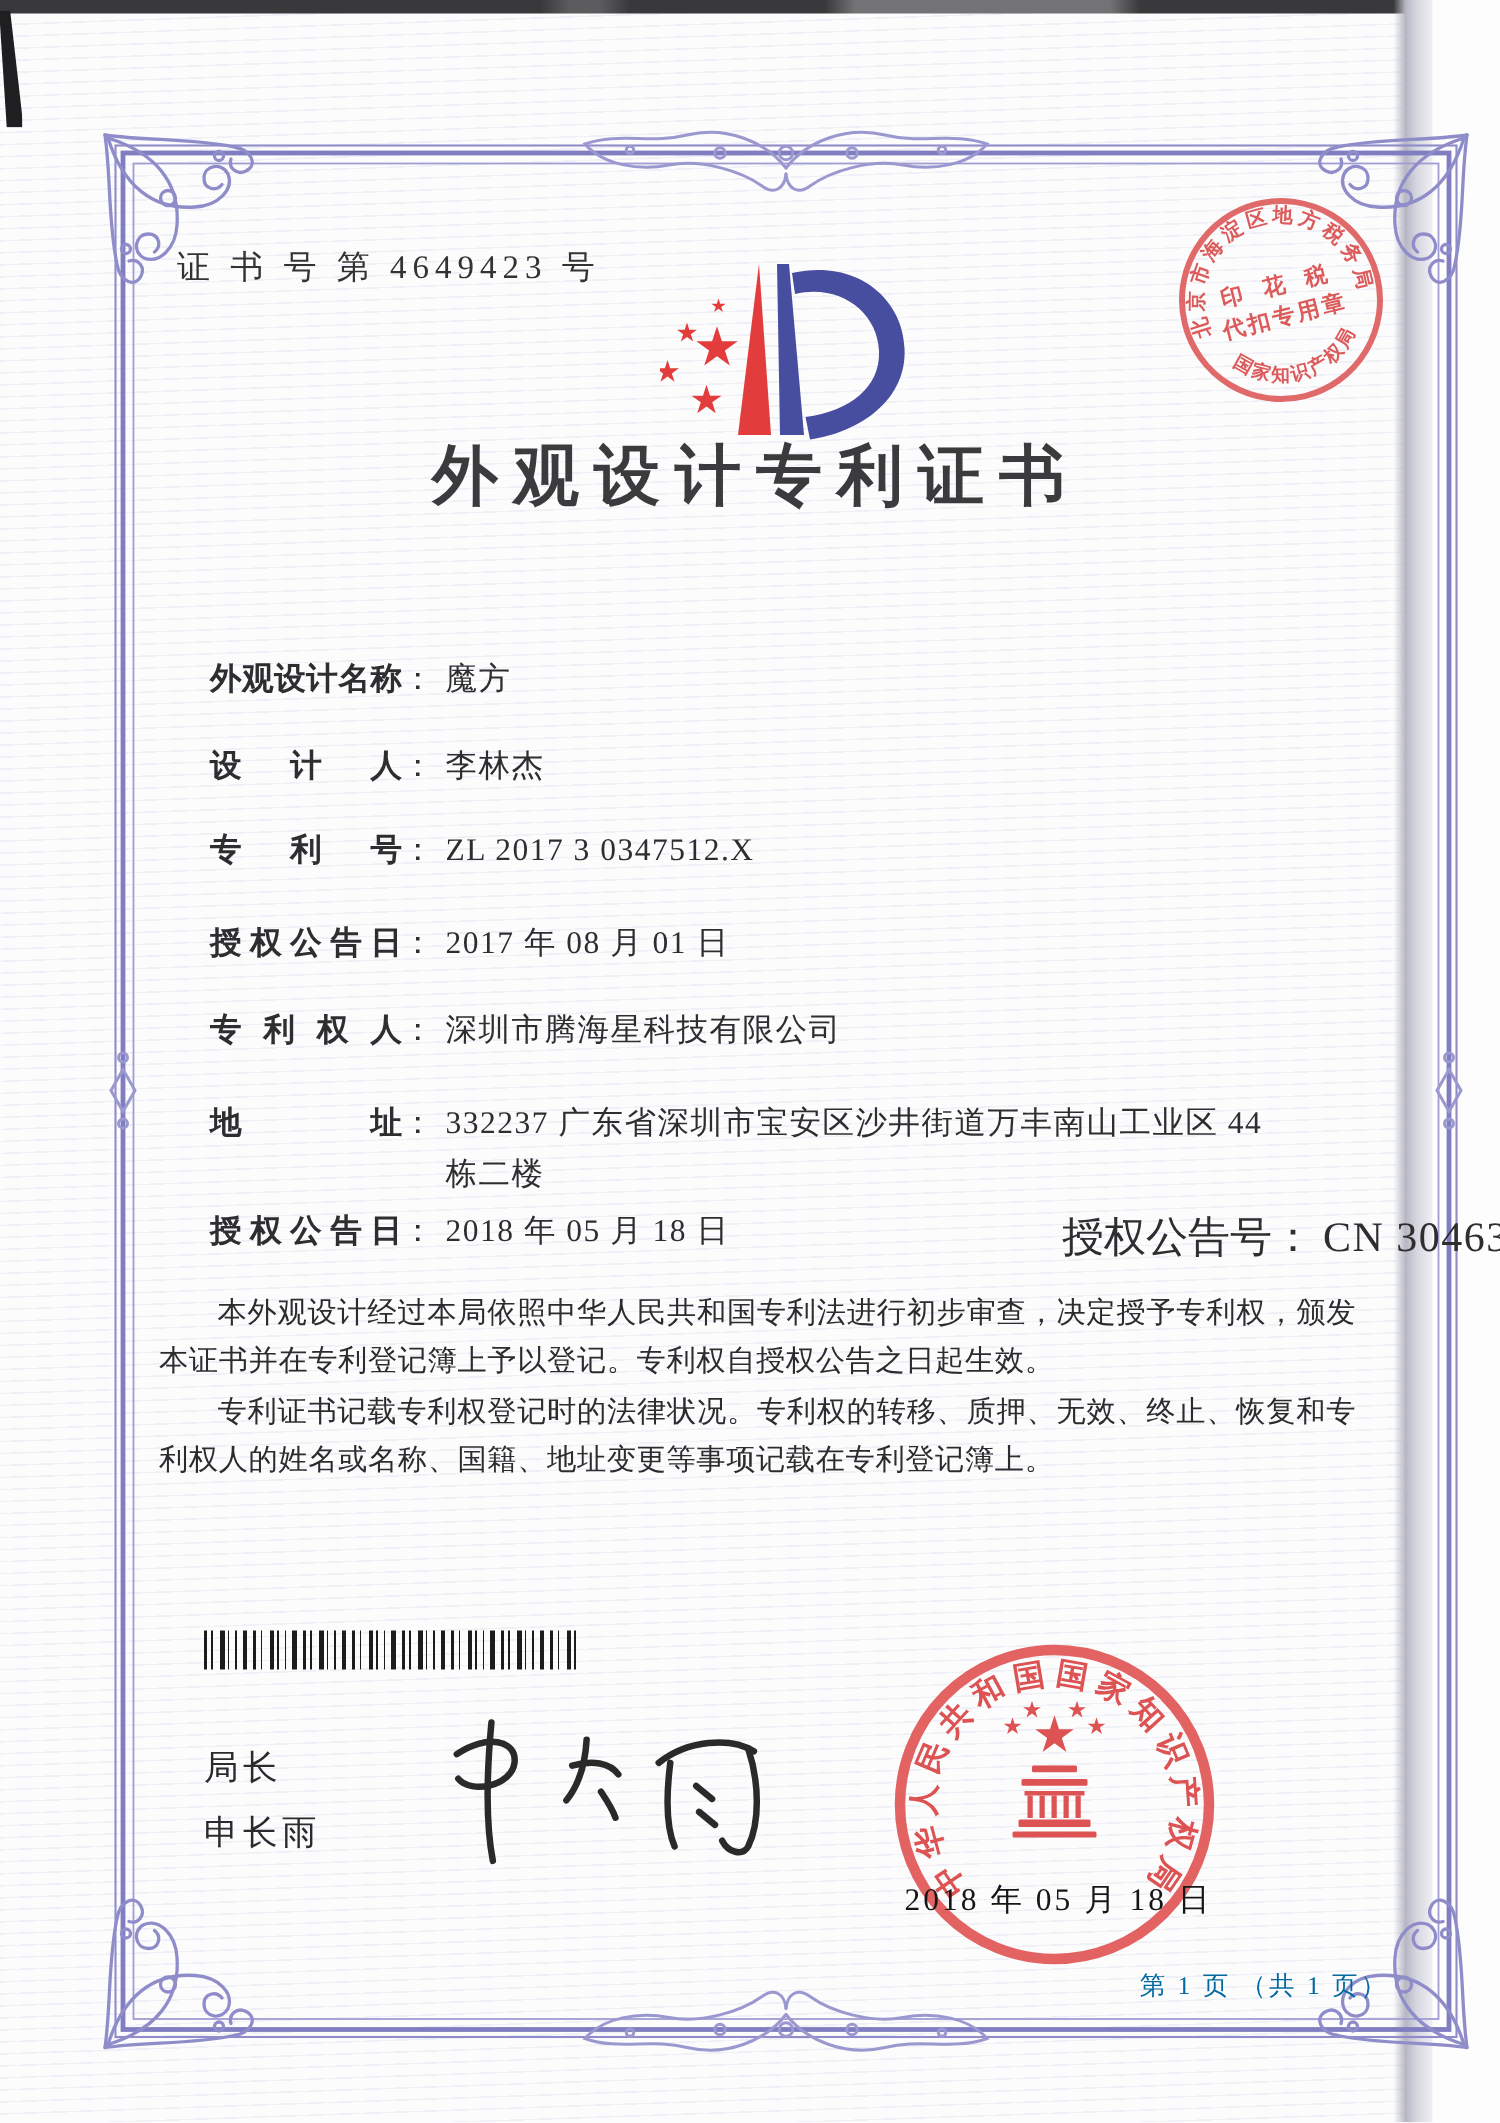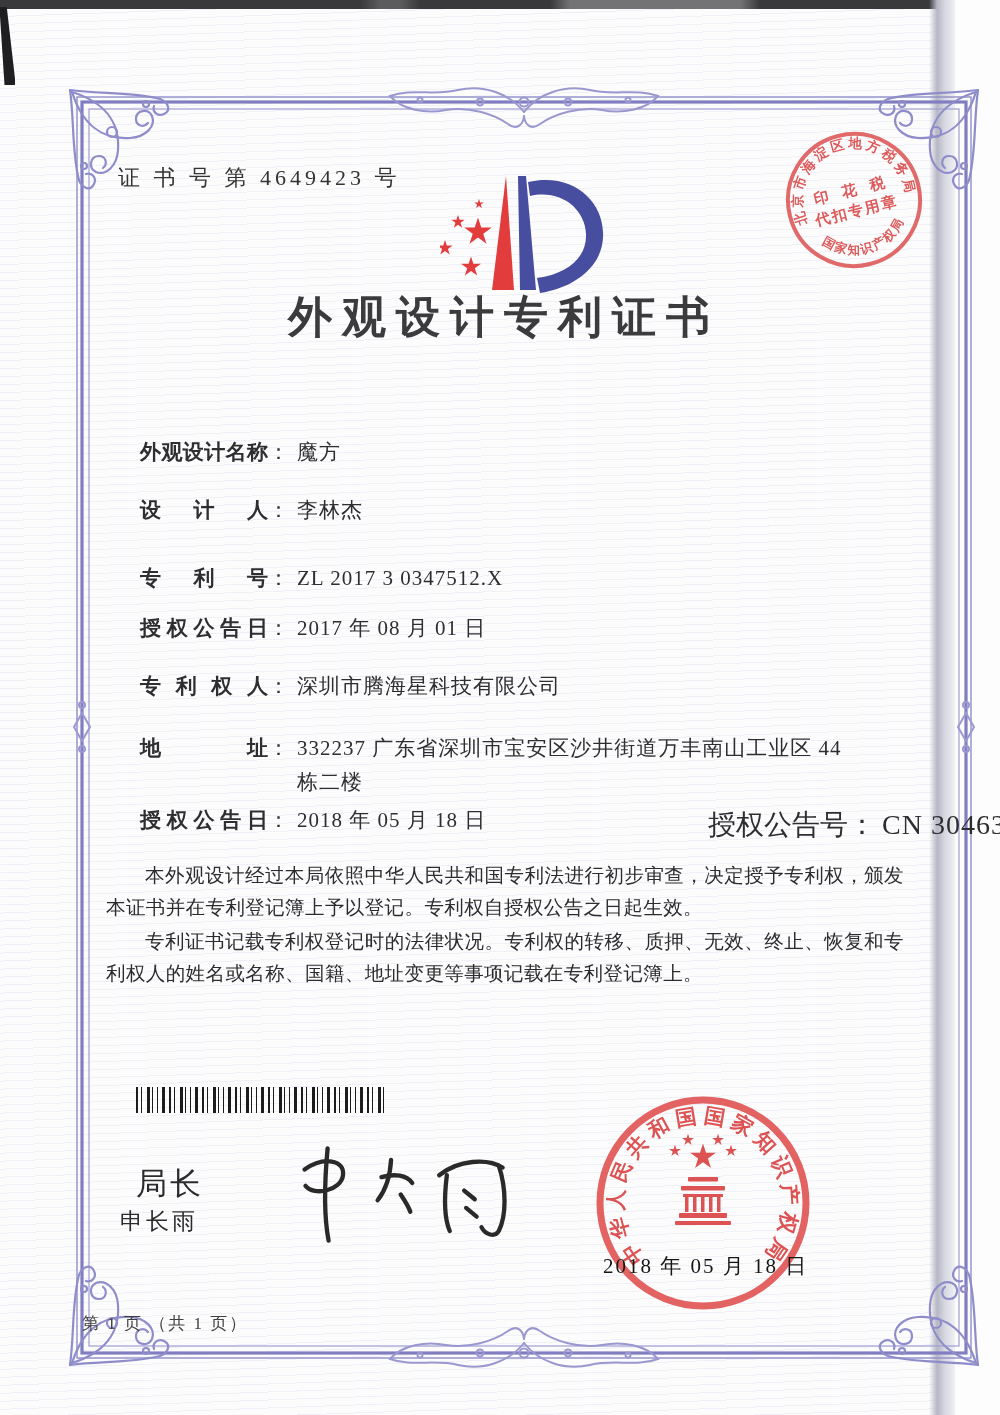--- a/index.html
+++ b/index.html
@@ -152,7 +152,7 @@
   <div class="row" style="top:496px">
     <span class="flabel">设计人</span><span class="fcolon">：</span><span class="fvalue">李林杰</span>
   </div>
-  <div class="row" style="top:564px">
+  <div class="row" style="top:552px">
     <span class="flabel">专利号</span><span class="fcolon">：</span><span class="fvalue">ZL 2017 3 0347512.X</span>
   </div>
   <div class="row" style="top:614px">

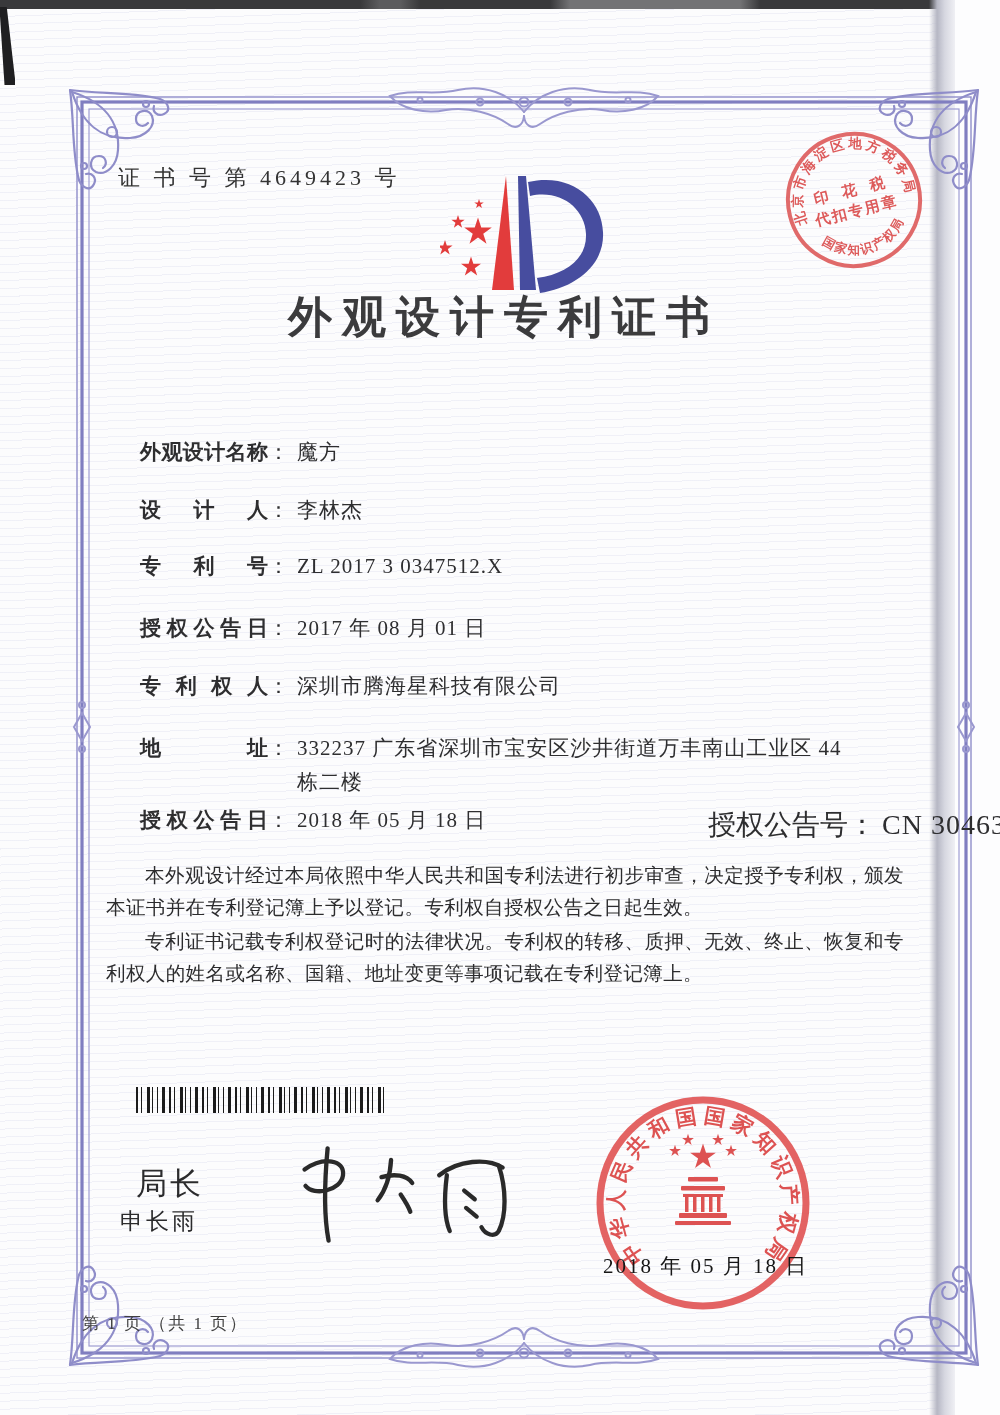--- a/index.html
+++ b/index.html
@@ -44,7 +44,7 @@
     background:
       repeating-linear-gradient(90deg,#1c1c1c 0 2px,transparent 2px 5px,#1c1c1c 5px 6px,transparent 6px 11px,#1c1c1c 11px 14px,transparent 14px 16px,#1c1c1c 16px 17px,transparent 17px 21px,#1c1c1c 21px 22px,transparent 22px 26px,#1c1c1c 26px 29px,transparent 29px 33px);}
 
-  .signer-role{position:absolute;left:136px;top:1163px;font-size:31px;letter-spacing:3px;
+  .signer-role{position:absolute;left:136px;top:1163px;font-size:23px;letter-spacing:3px;
     font-family:"Liberation Sans","DejaVu Sans",sans-serif;color:#2b2b2d;}
   .signer-name{position:absolute;left:120px;top:1206px;font-size:23px;letter-spacing:3px;
     font-family:"Liberation Sans","DejaVu Sans",sans-serif;color:#2b2b2d;}

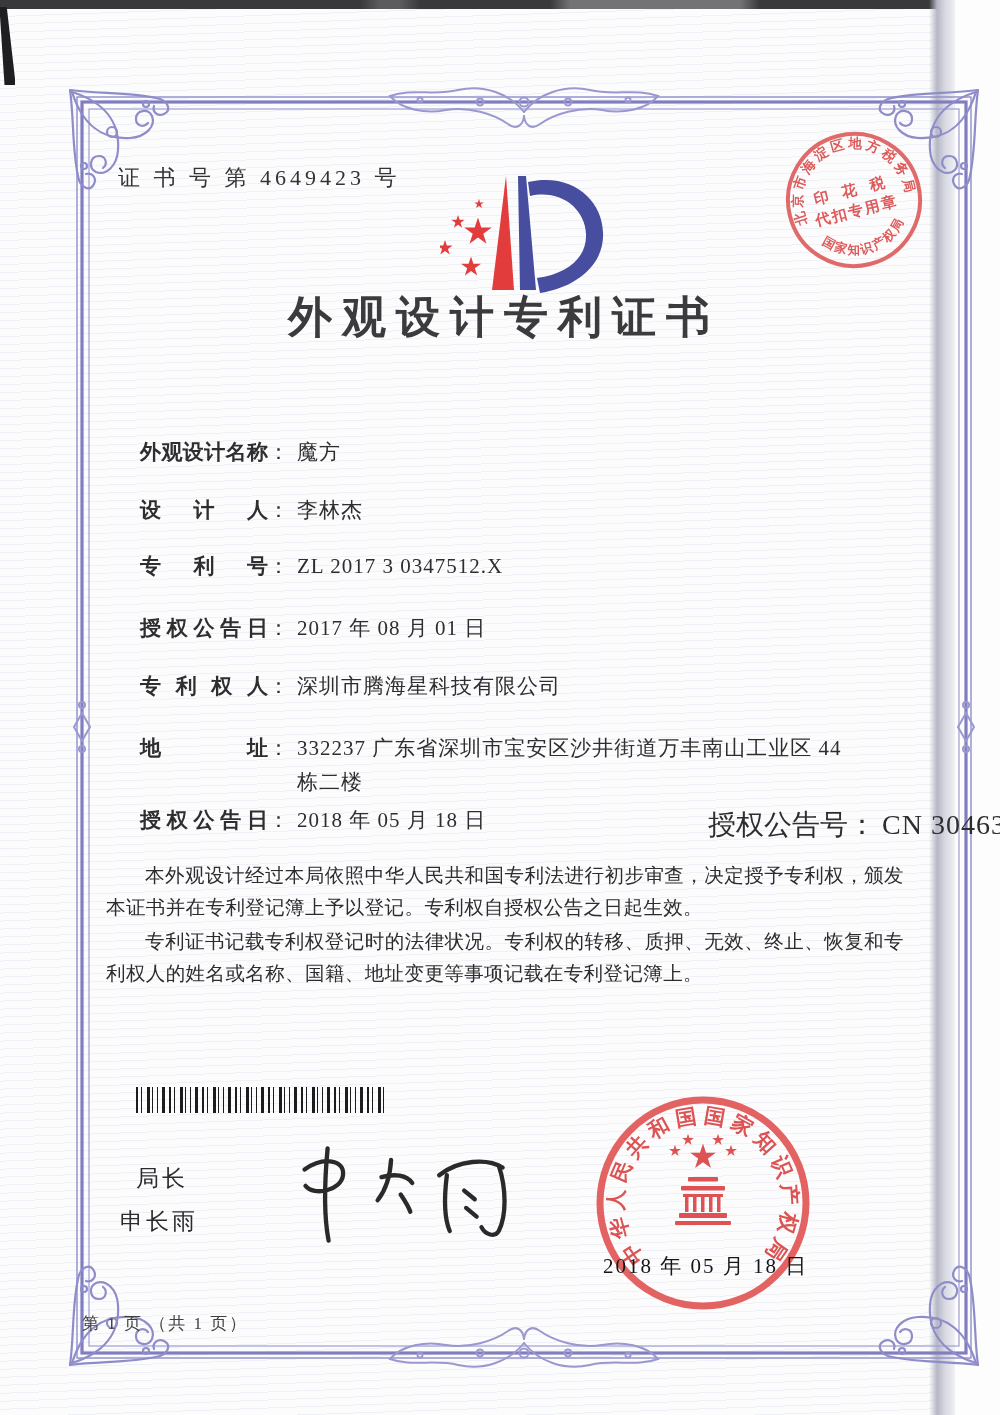--- a/index.html
+++ b/index.html
@@ -46,7 +46,7 @@
 
   .signer-role{position:absolute;left:136px;top:1163px;font-size:23px;letter-spacing:3px;
     font-family:"Liberation Sans","DejaVu Sans",sans-serif;color:#2b2b2d;}
-  .signer-name{position:absolute;left:120px;top:1206px;font-size:23px;letter-spacing:3px;
+  .signer-name{position:absolute;left:136px;top:1206px;font-size:23px;letter-spacing:3px;
     font-family:"Liberation Sans","DejaVu Sans",sans-serif;color:#2b2b2d;}
   .signature{position:absolute;left:268px;top:1136px;}
 

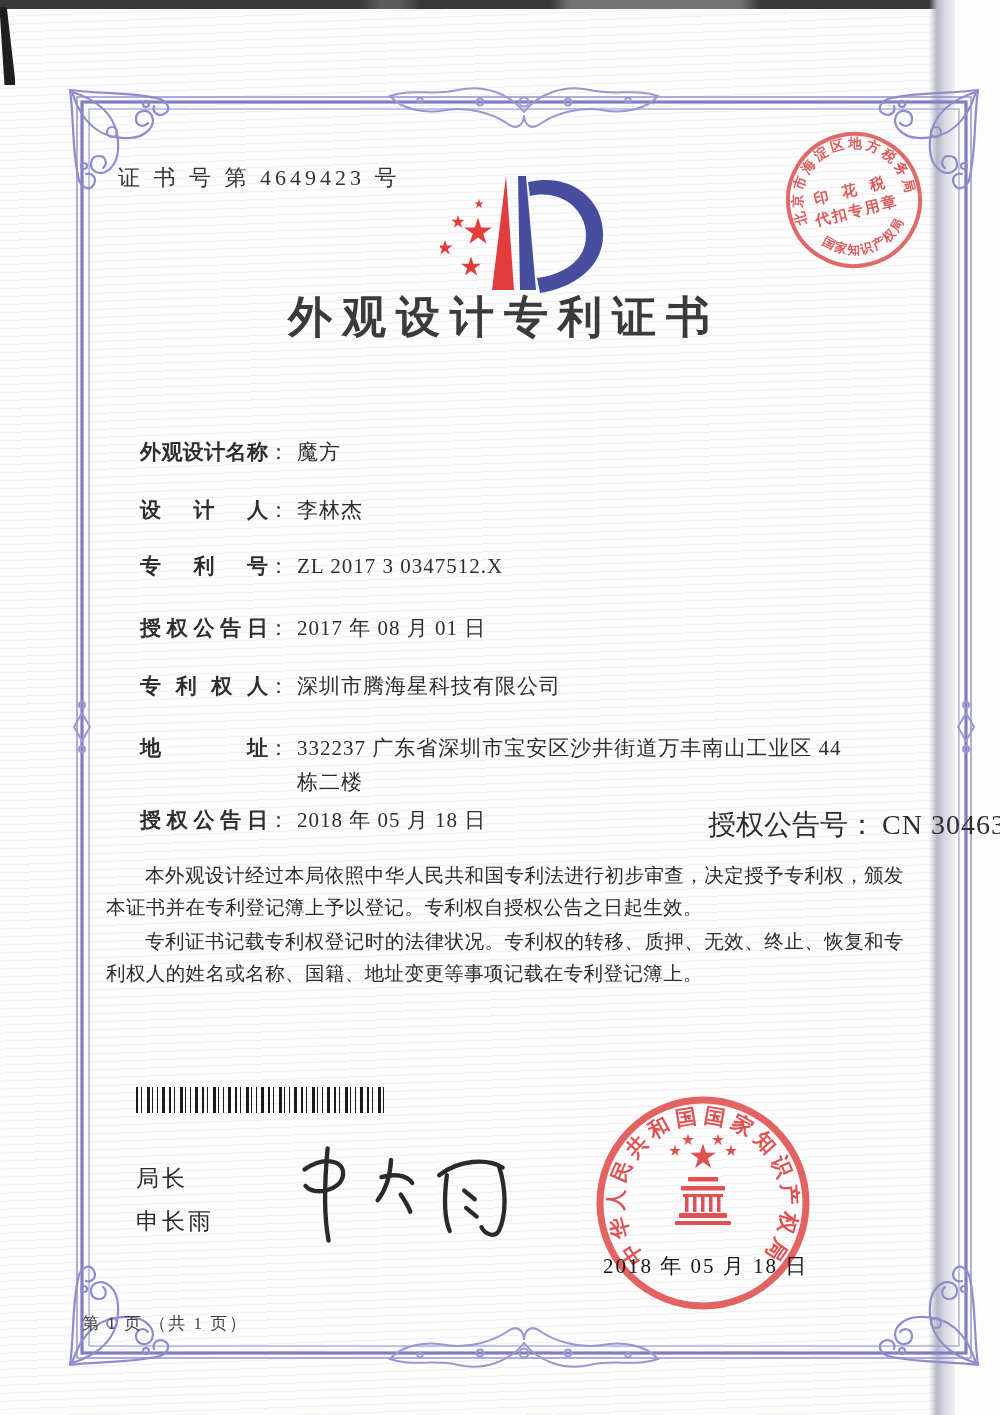--- a/index.html
+++ b/index.html
@@ -55,8 +55,8 @@
 
   .stamp{position:absolute;left:779px;top:125px;transform:rotate(-14deg);}
 
-  .footer{position:absolute;left:82px;top:1312px;width:844px;text-align:left;
-    font-size:17px;letter-spacing:2px;color:#404040;}
+  .footer{position:absolute;left:82px;top:1312px;width:844px;text-align:right;
+    font-size:17px;letter-spacing:2px;color:#0369a1;}
 
   .border-svg{position:absolute;left:40px;top:60px;overflow:visible;}
   svg{display:block;}

